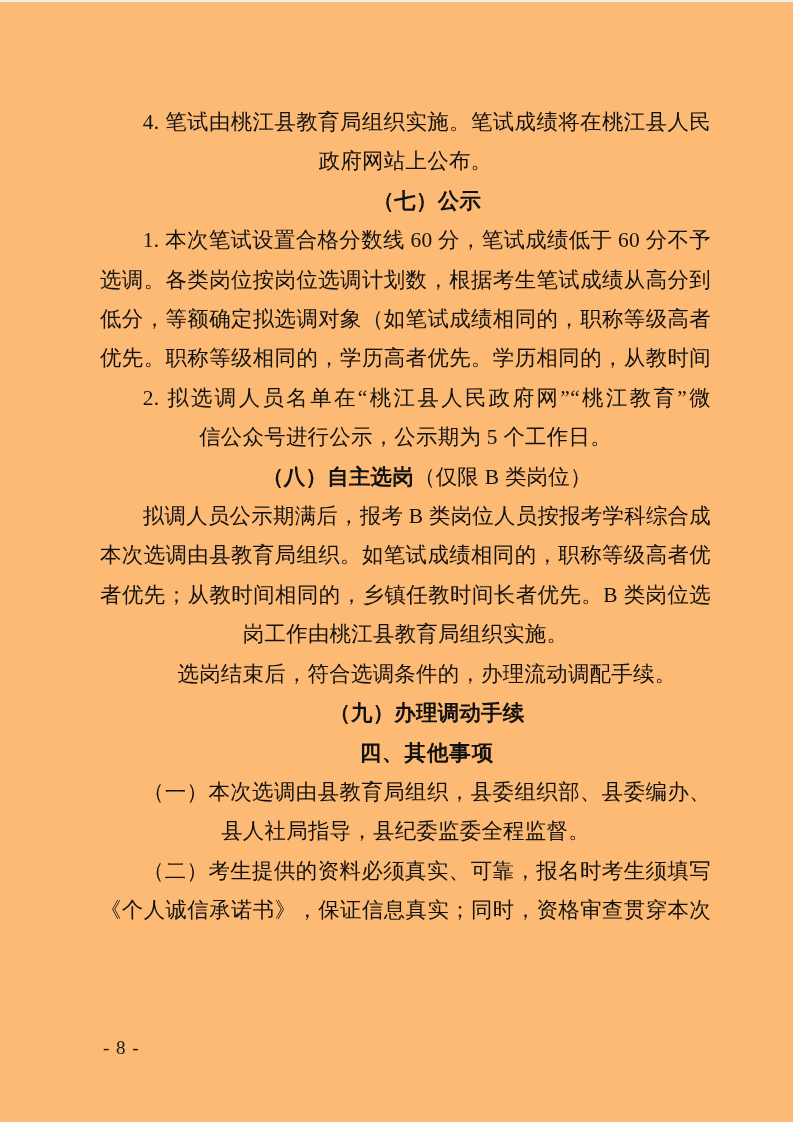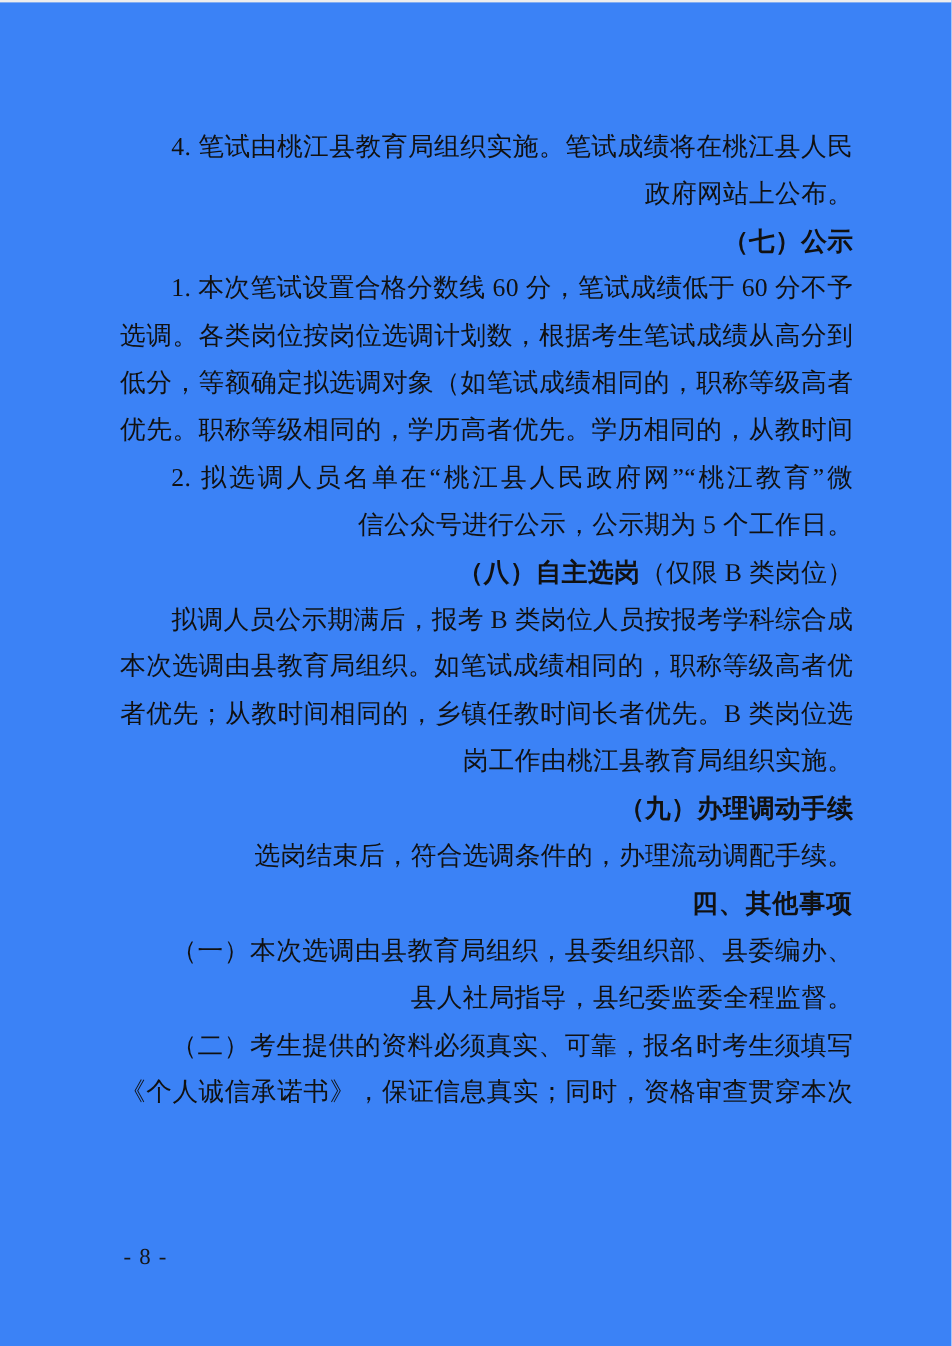--- a/index.html
+++ b/index.html
@@ -11,7 +11,7 @@
     position: relative;
     width: 793px;
     height: 1122px;
-    background: #3b82f6;
+    background: #fdba74;
     color: #111111;
     font-family: "Liberation Serif", "DejaVu Serif", serif;
     overflow: hidden;

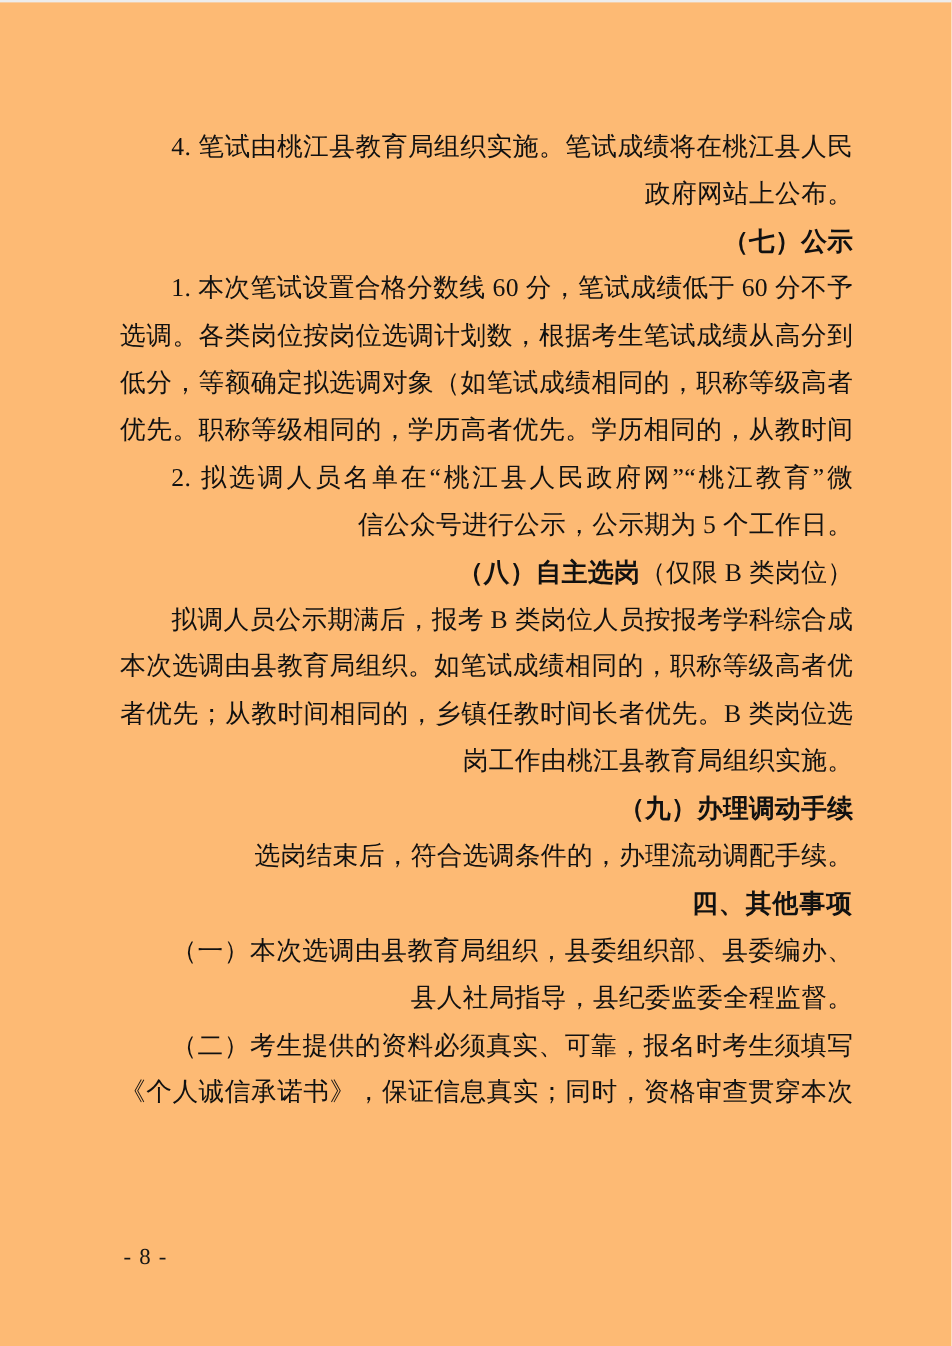--- a/index.html
+++ b/index.html
@@ -28,7 +28,7 @@
     letter-spacing: 0.3px;
   }
   .line {
-    text-align: right;
+    text-align: center;
   }
   .line.justify {
     text-align: justify;

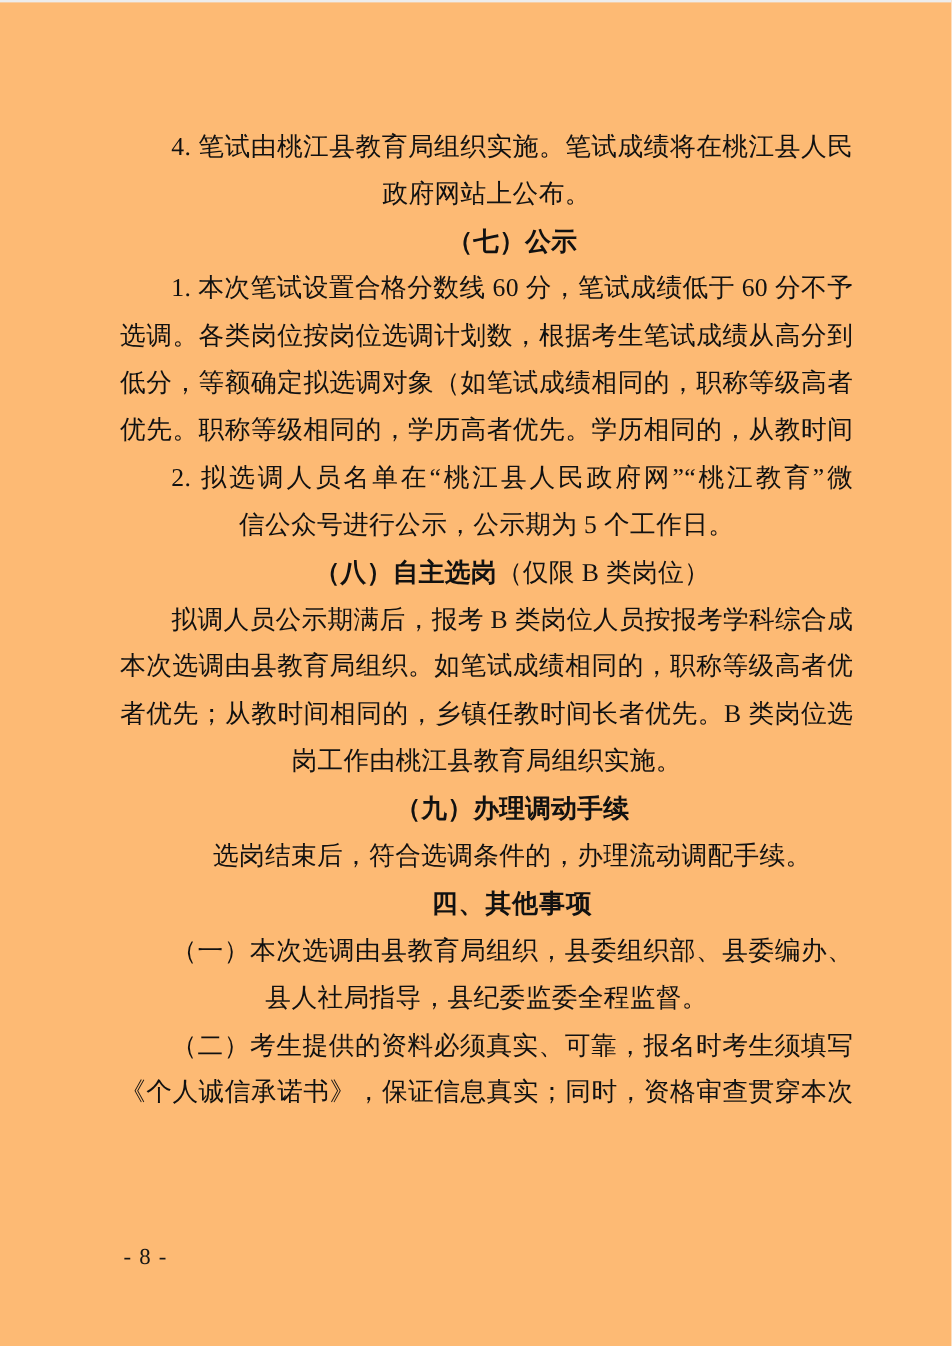--- a/index.html
+++ b/index.html
@@ -77,8 +77,8 @@
       <div class="line justify"><span>本次选调由县教育局组织。如笔试成绩相同的，职称等级高者优</span></div>
       <div class="line justify"><span>者优先；从教时间相同的，乡镇任教时间长者优先。B 类岗位选</span></div>
       <div class="line"><span>岗工作由桃江县教育局组织实施。</span></div>
+      <div class="line indent"><span>选岗结束后，符合选调条件的，办理流动调配手续。</span></div>
       <div class="line indent heading"><span class="bold">（九）办理调动手续</span></div>
-      <div class="line indent"><span>选岗结束后，符合选调条件的，办理流动调配手续。</span></div>
       <div class="line indent section"><span class="bold">四、其他事项</span></div>
       <div class="line indent justify"><span>（一）本次选调由县教育局组织，县委组织部、县委编办、</span></div>
       <div class="line"><span>县人社局指导，县纪委监委全程监督。</span></div>

